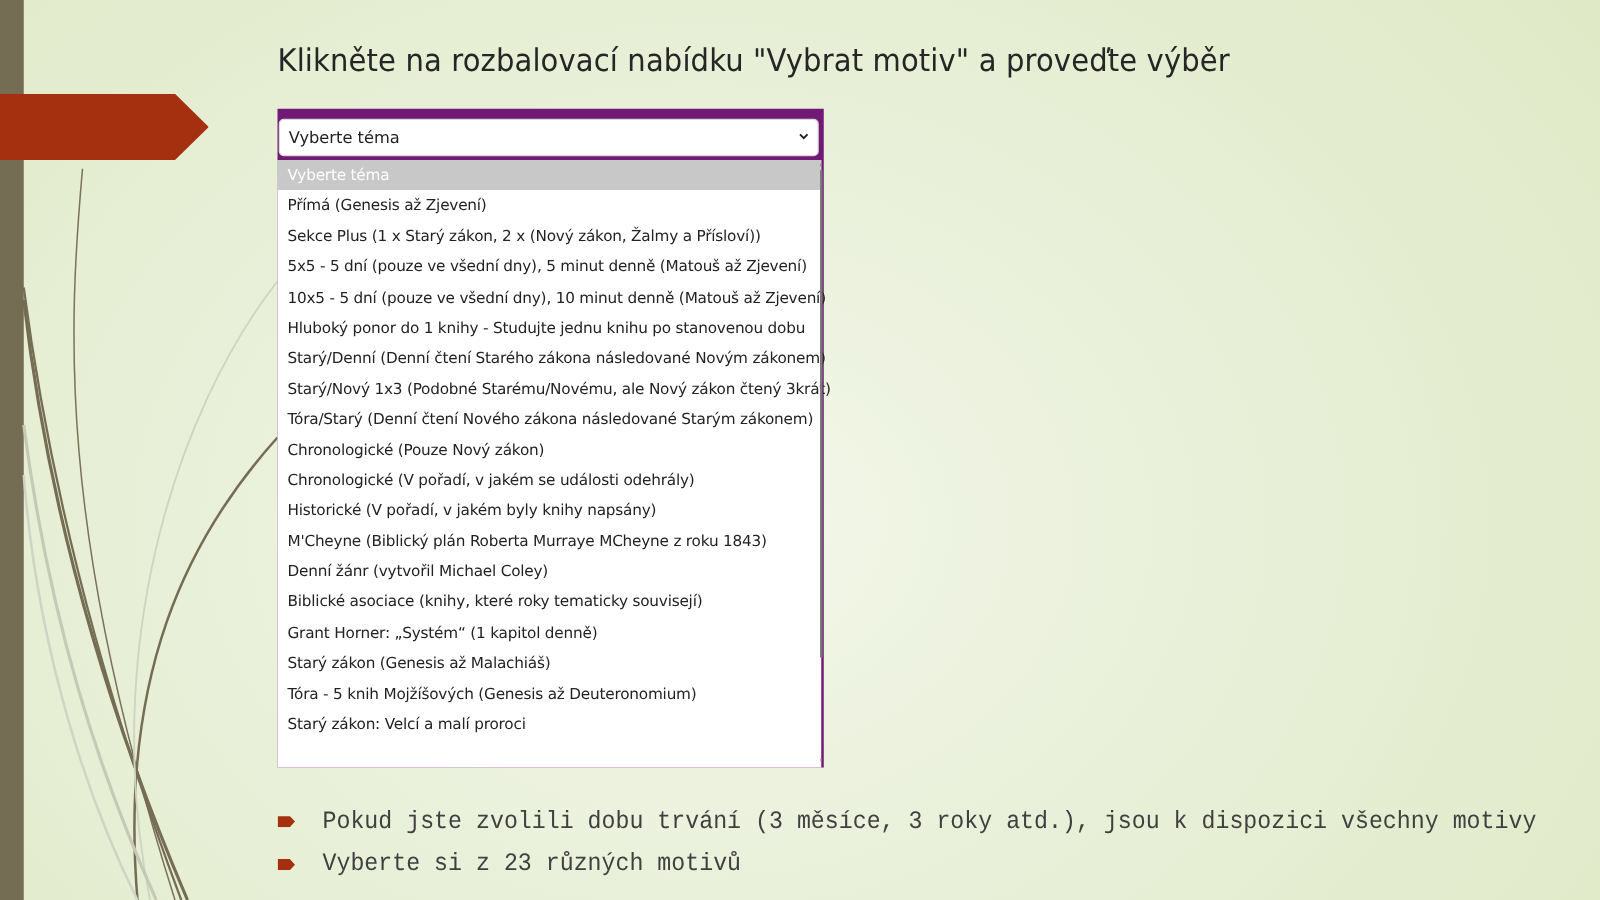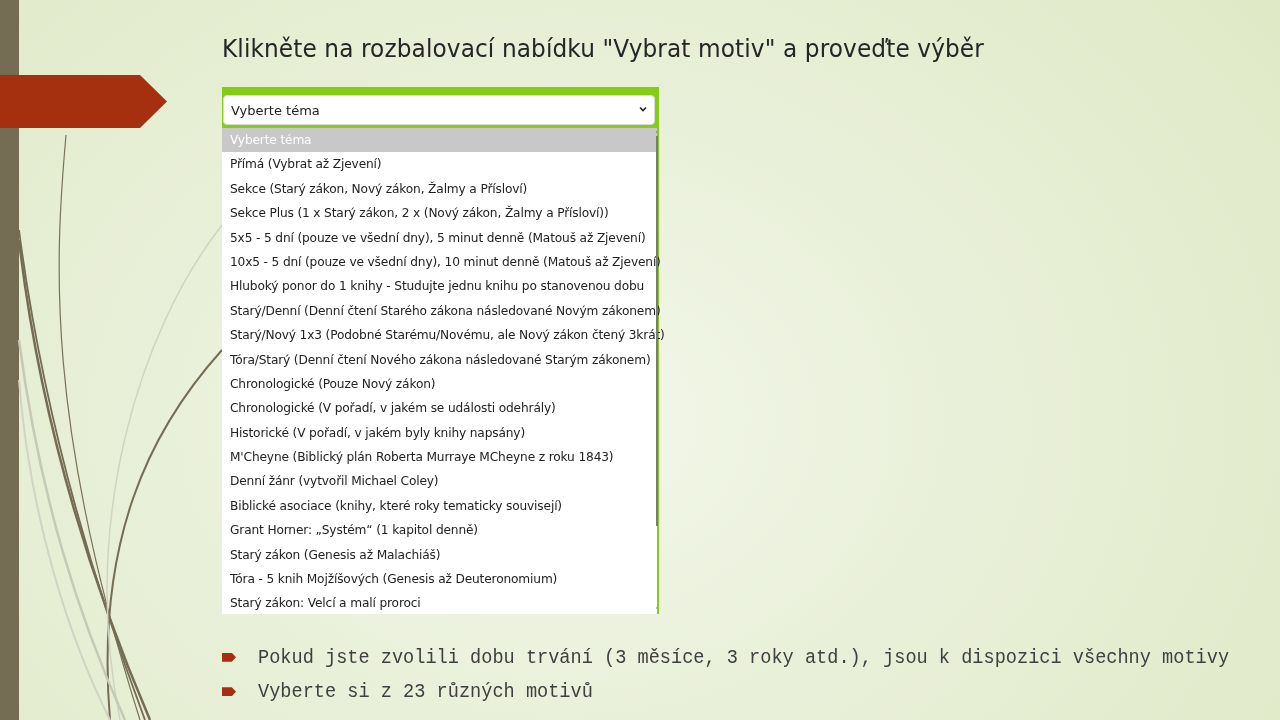--- a/index.html
+++ b/index.html
@@ -31,7 +31,7 @@
     }
     .screenshot {
       position: absolute; left: 222px; top: 87px; width: 437px; height: 527px;
-      background: #84cc16;
+      background: #701a75;
     }
     .select-box {
       position: absolute; left: 1px; top: 8px; width: 432px; height: 30px;

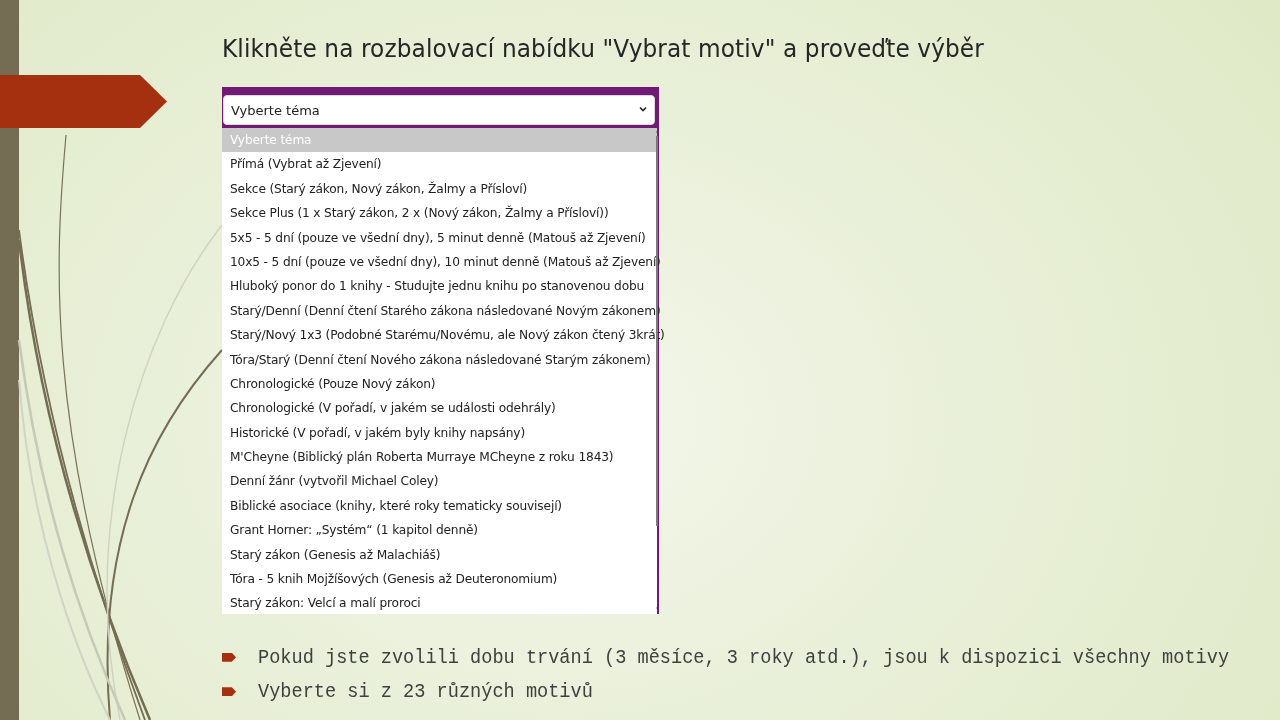--- a/index.html
+++ b/index.html
@@ -106,7 +106,7 @@
 
   <div class="dropdown">
     <div class="opt selected">Vyberte téma</div>
-    <div class="opt">Přímá (Vybrat až Zjevení)</div>
+    <div class="opt">Přímá (Genesis až Zjevení)</div>
     <div class="opt">Sekce (Starý zákon, Nový zákon, Žalmy a Přísloví)</div>
     <div class="opt">Sekce Plus (1 x Starý zákon, 2 x (Nový zákon, Žalmy a Přísloví))</div>
     <div class="opt">5x5 - 5 dní (pouze ve všední dny), 5 minut denně (Matouš až Zjevení)</div>

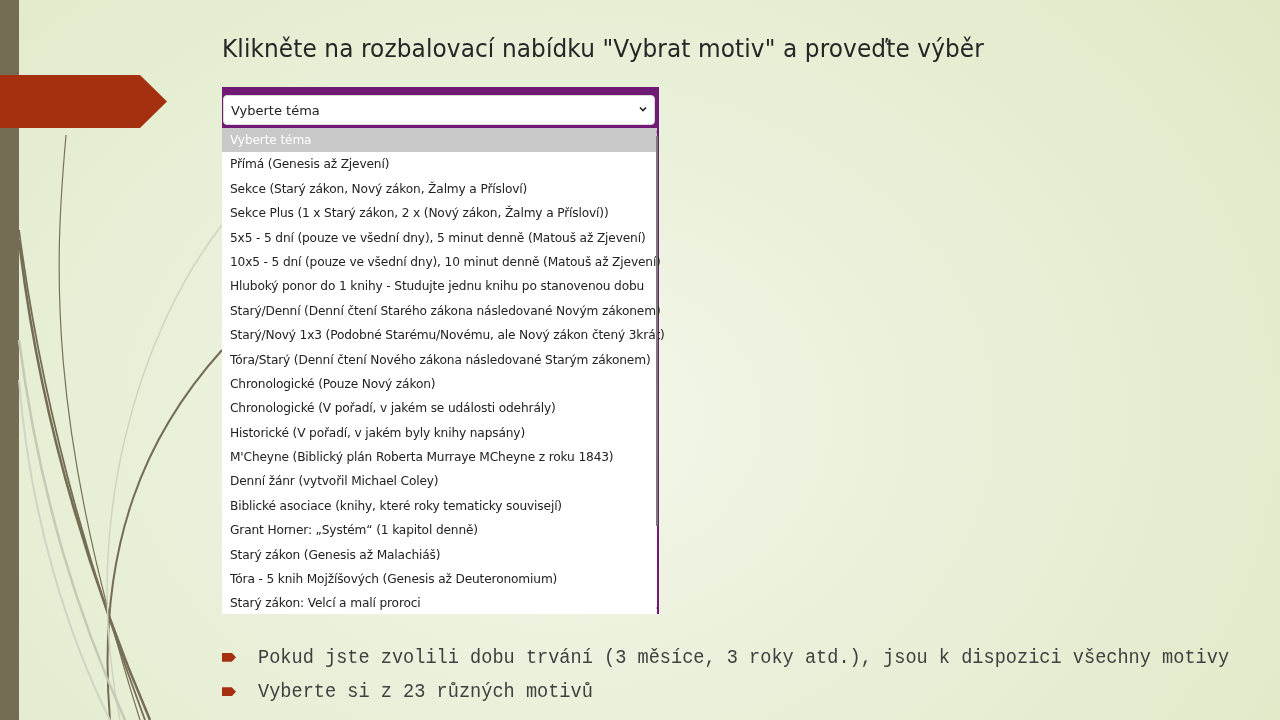--- a/index.html
+++ b/index.html
@@ -107,7 +107,6 @@
   <div class="dropdown">
     <div class="opt selected">Vyberte téma</div>
     <div class="opt">Přímá (Genesis až Zjevení)</div>
-    <div class="opt">Sekce (Starý zákon, Nový zákon, Žalmy a Přísloví)</div>
     <div class="opt">Sekce Plus (1 x Starý zákon, 2 x (Nový zákon, Žalmy a Přísloví))</div>
     <div class="opt">5x5 - 5 dní (pouze ve všední dny), 5 minut denně (Matouš až Zjevení)</div>
     <div class="opt">10x5 - 5 dní (pouze ve všední dny), 10 minut denně (Matouš až Zjevení)</div>

